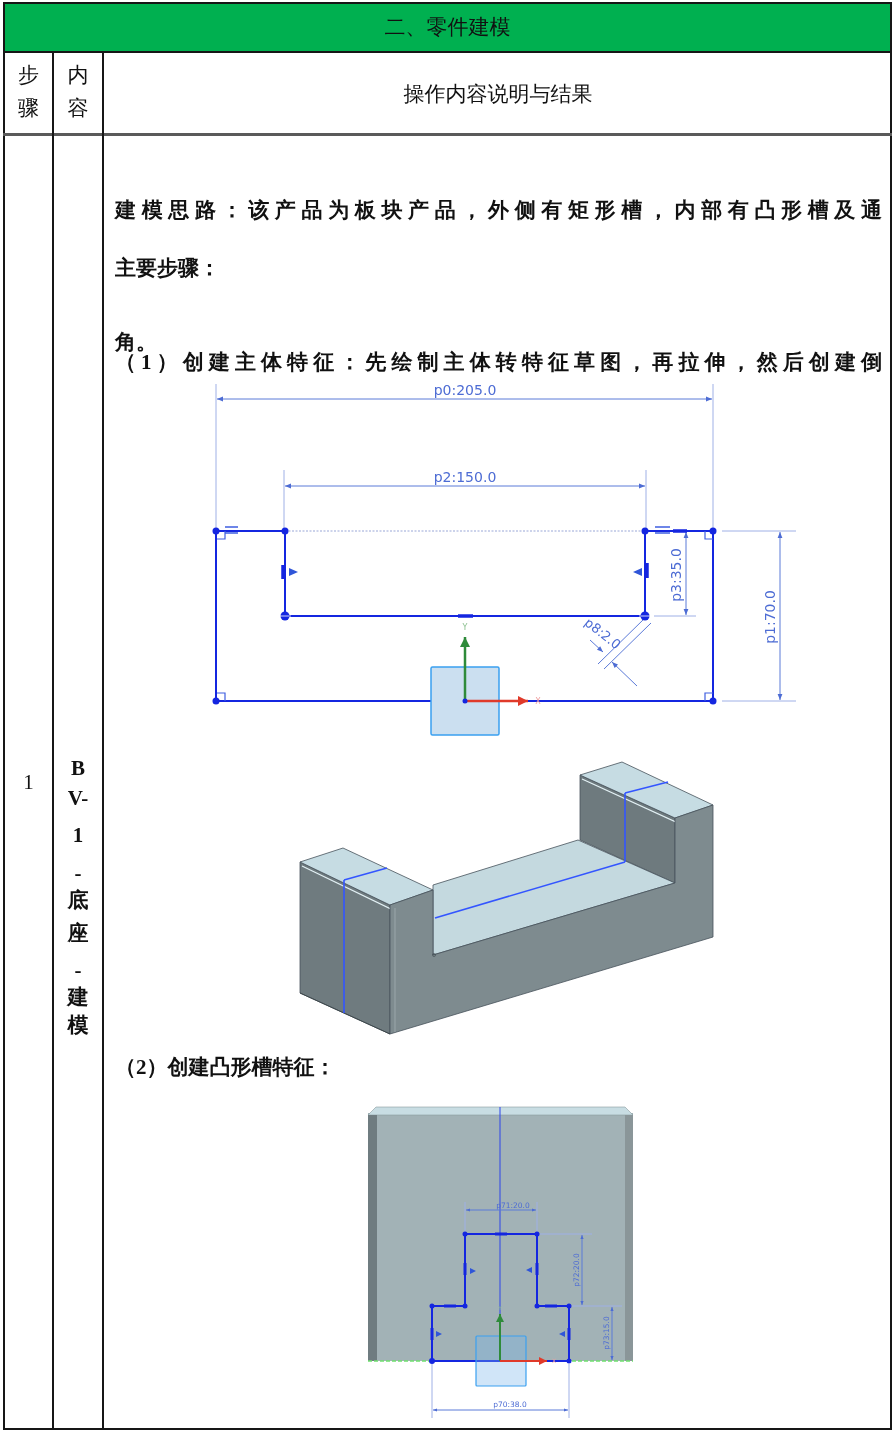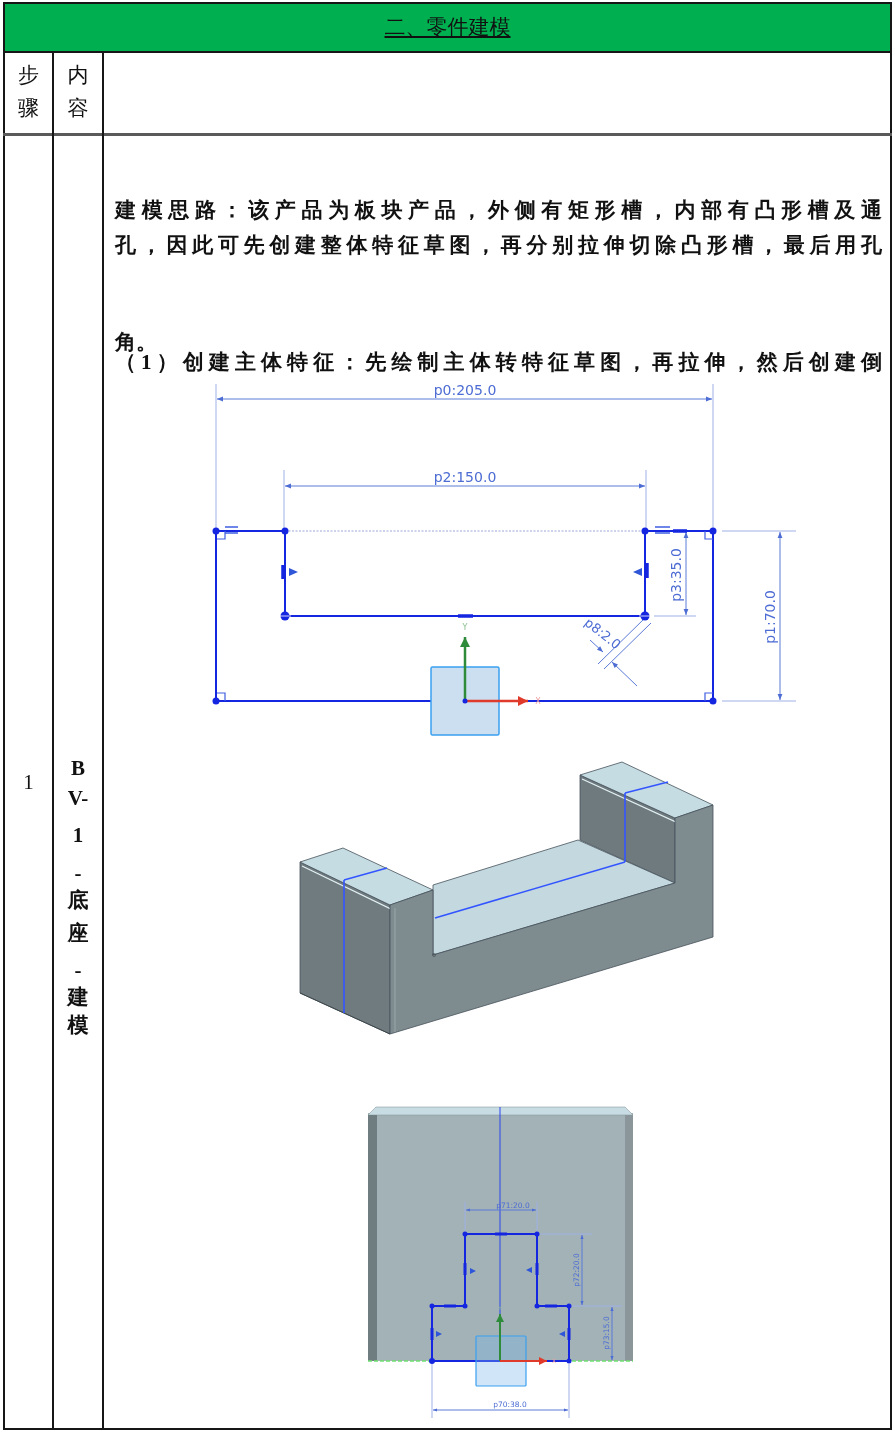--- a/index.html
+++ b/index.html
@@ -11,7 +11,7 @@
   .hline { left:3px; width:889px; background:#161616; }
   .vline { width:2px; background:#161616; }
   .title { left:5px; top:4px; width:885px; height:33px; line-height:47px; text-align:center;
-           font-size:21px; color:#111;text-decoration:underline; }
+           font-size:21px; color:#111; }
   .hdr-col { text-align:center; font-size:21px; line-height:33px; }
   .hdr-desc { left:104px; top:78px; width:788px; text-align:center; font-size:21px; line-height:32px; }
   .step-no { left:5px; top:770px; width:47px; text-align:center; font-size:21px; }

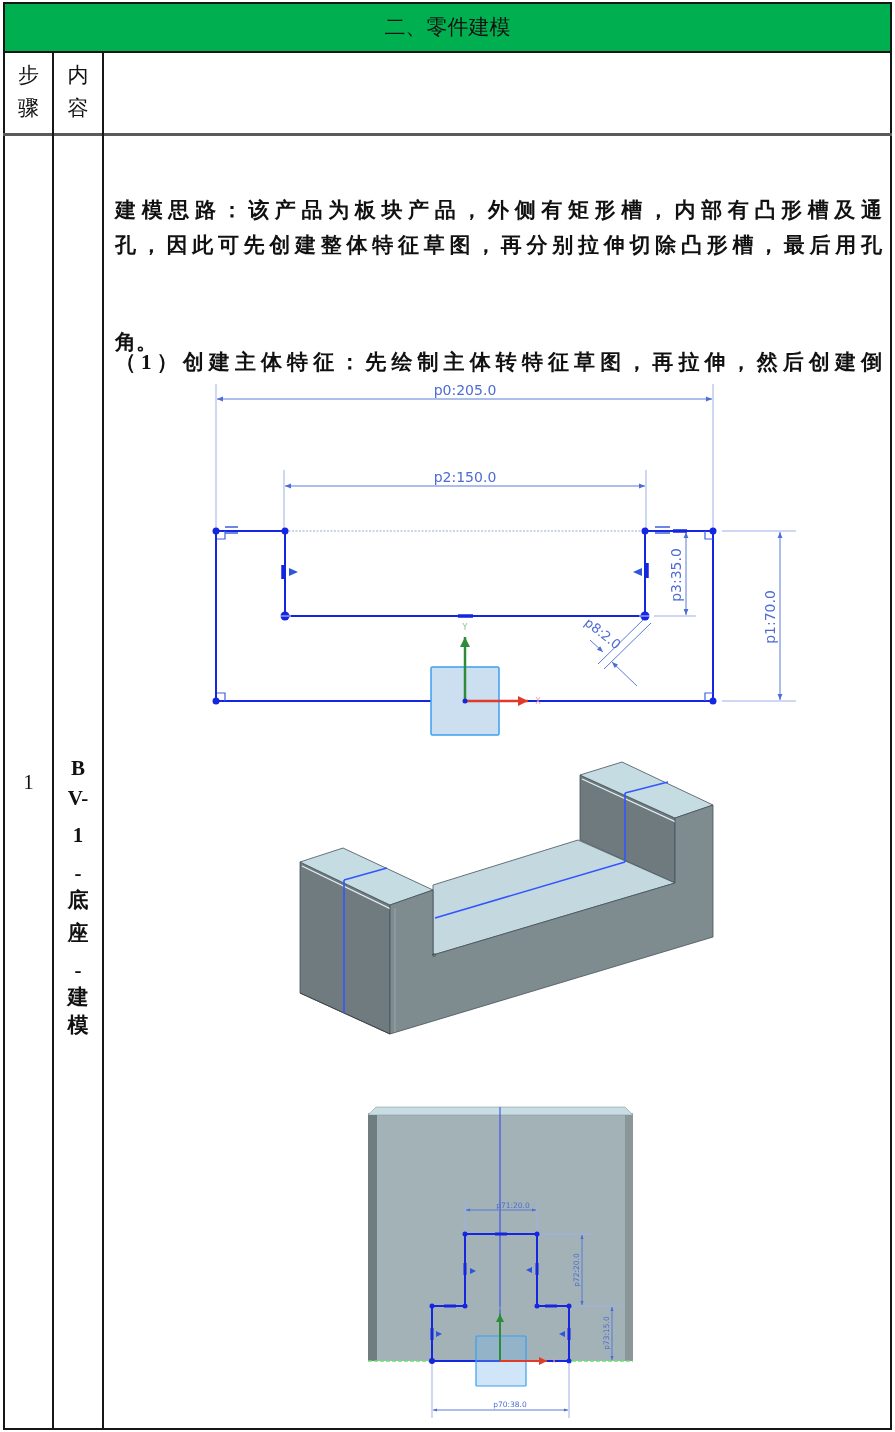--- a/index.html
+++ b/index.html
@@ -49,6 +49,7 @@
     <div>内</div>
     <div>容</div>
   </div>
+  <div class="abs hdr-desc">操作内容说明与结果</div>
 
   <div class="abs step-no">1</div>
 

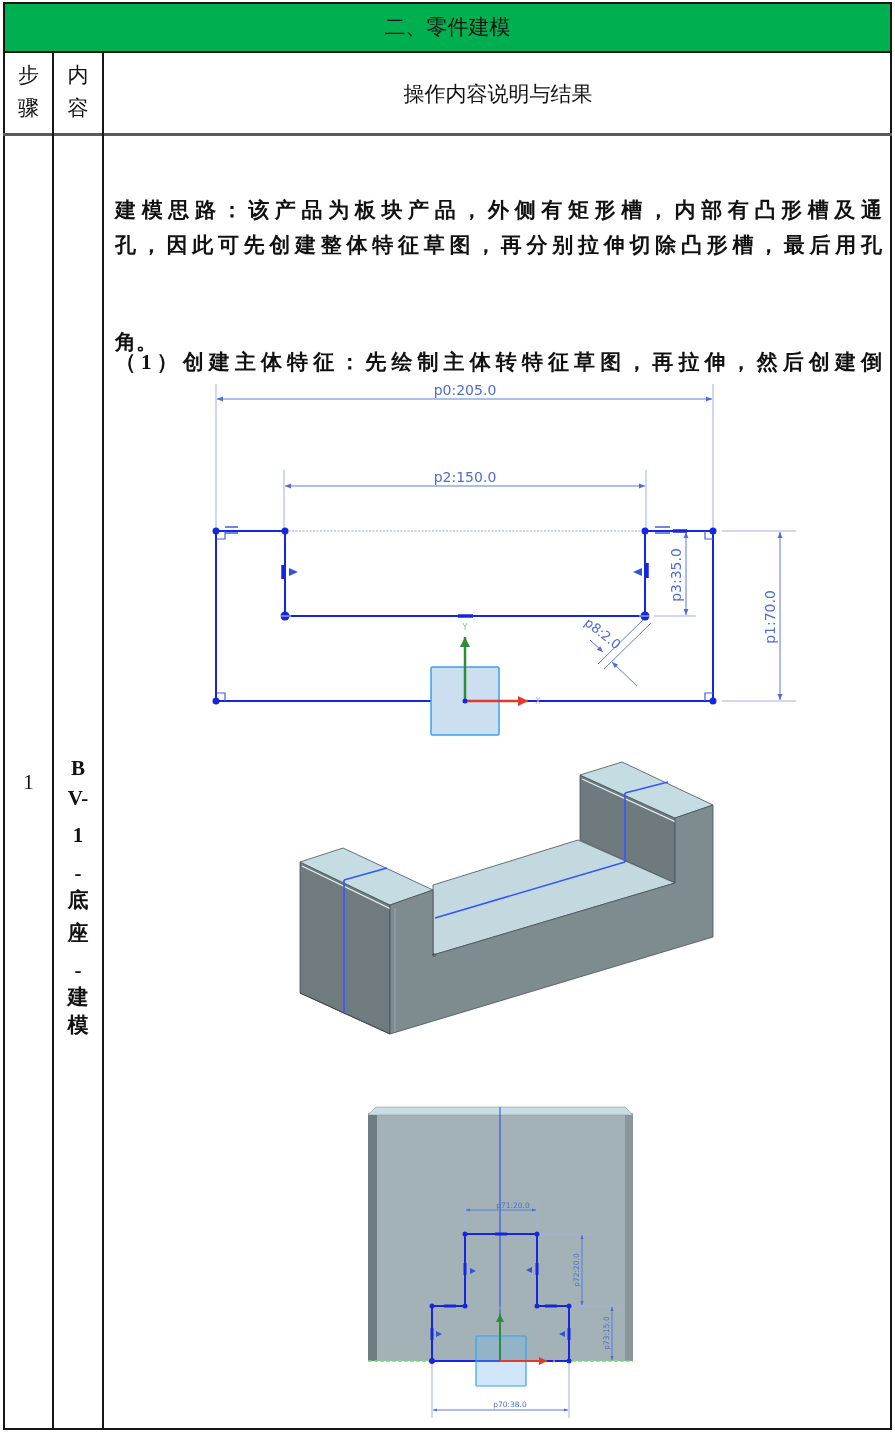--- a/index.html
+++ b/index.html
@@ -64,7 +64,6 @@
   <div class="abs c2line" style="top:1012px;">模</div>
 
   <div class="abs txt just" style="top:145px;">建模思路：该产品为板块产品，外侧有矩形槽，内部有凸形槽及通</div>
-  <div class="abs txt just" style="top:180px;">孔，因此可先创建整体特征草图，再分别拉伸切除凸形槽，最后用孔</div>
   <div class="abs txt just" style="top:297px;">（1）创建主体特征：先绘制主体转特征草图，再拉伸，然后创建倒</div>
   <div class="abs txt" style="top:325px;">角。</div>
 

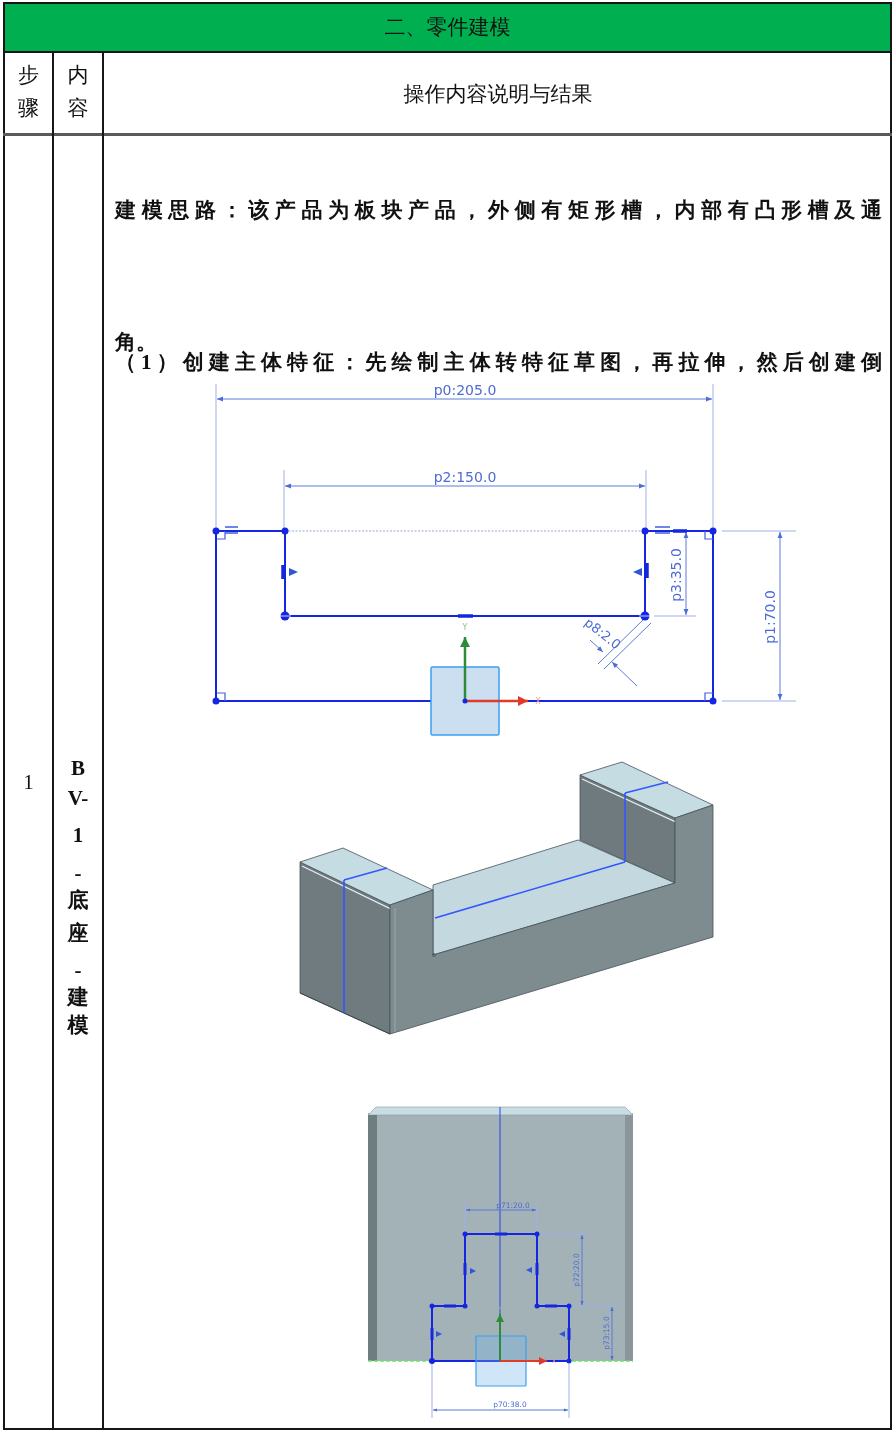--- a/index.html
+++ b/index.html
@@ -64,6 +64,7 @@
   <div class="abs c2line" style="top:1012px;">模</div>
 
   <div class="abs txt just" style="top:145px;">建模思路：该产品为板块产品，外侧有矩形槽，内部有凸形槽及通</div>
+  <div class="abs txt" style="top:251px;">主要步骤：</div>
   <div class="abs txt just" style="top:297px;">（1）创建主体特征：先绘制主体转特征草图，再拉伸，然后创建倒</div>
   <div class="abs txt" style="top:325px;">角。</div>
 

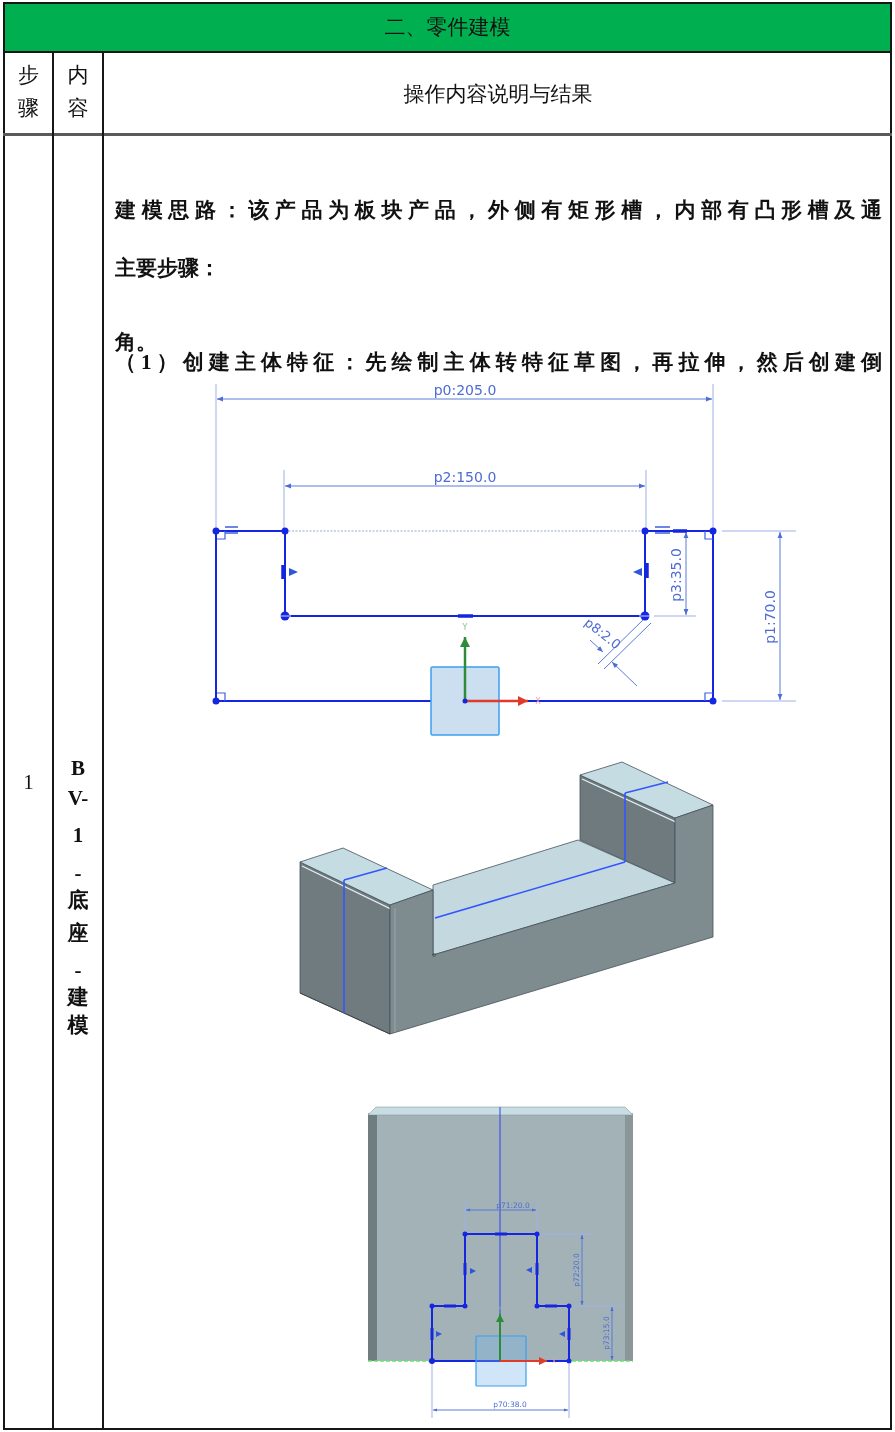--- a/index.html
+++ b/index.html
@@ -67,6 +67,7 @@
   <div class="abs txt" style="top:251px;">主要步骤：</div>
   <div class="abs txt just" style="top:297px;">（1）创建主体特征：先绘制主体转特征草图，再拉伸，然后创建倒</div>
   <div class="abs txt" style="top:325px;">角。</div>
+  <div class="abs txt" style="top:1050px;">（2）创建凸形槽特征：</div>
 
   <svg class="draw" viewBox="0 0 895 1432">
     <defs>

